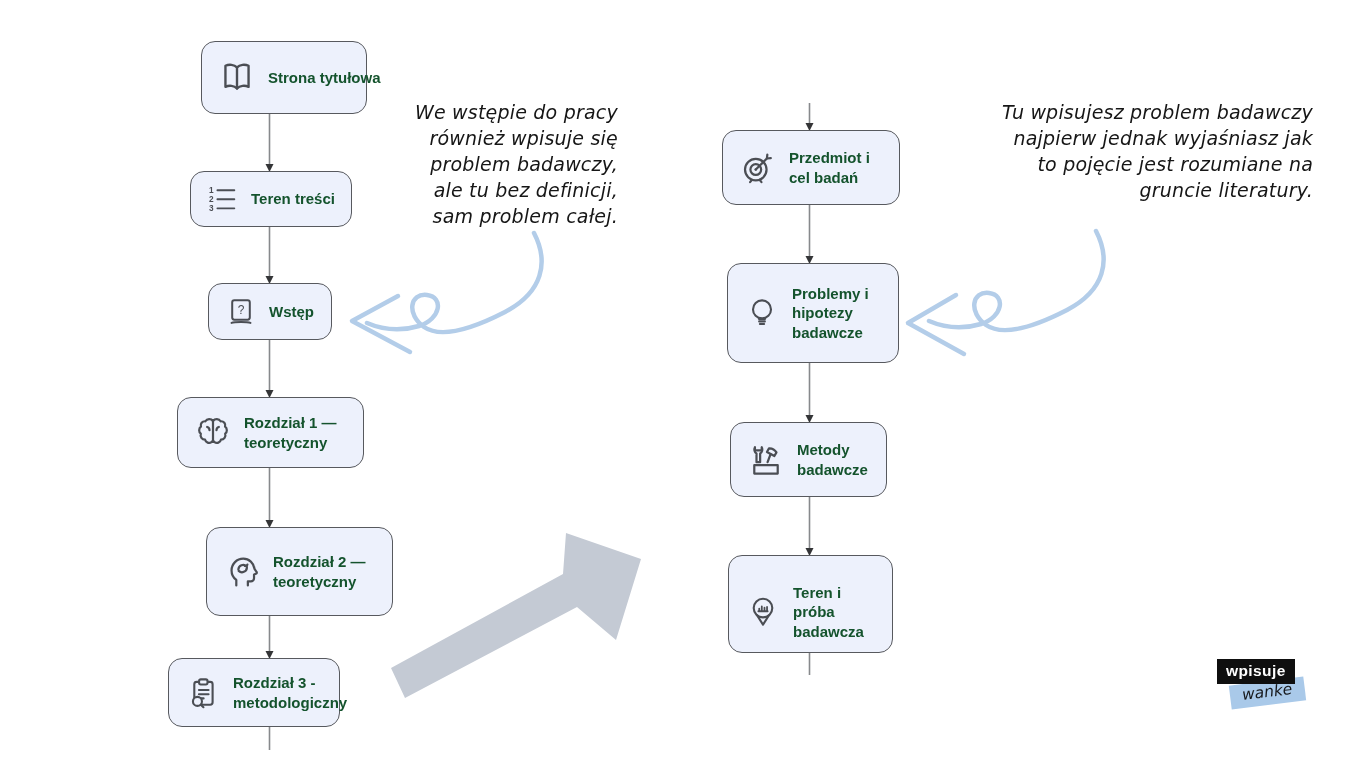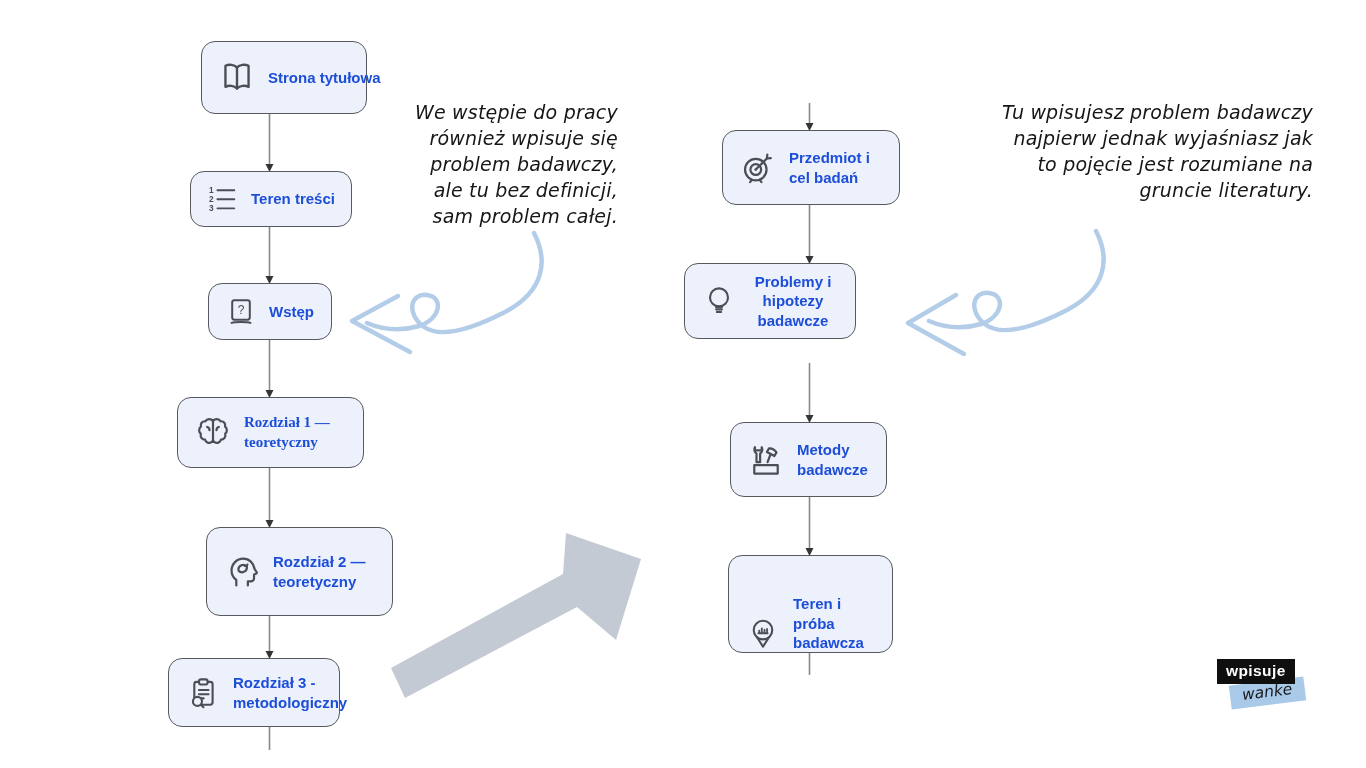--- a/index.html
+++ b/index.html
@@ -12,7 +12,7 @@
        gap:12px;padding:0 8px 0 16px;}
   .box.top-align{align-items:flex-end;padding-top:16px;}
   .box .icon{flex:none;display:flex;align-items:center;}
-  .box .label{font-weight:bold;color:#1d4ed8;font-size:15px;line-height:1.28;}
+  .box .label{font-weight:bold;color:#14532d;font-size:15px;line-height:1.28;}
   .nowrap{white-space:nowrap;}
   .annotation{position:absolute;z-index:2;font-family:"DejaVu Sans", sans-serif;
        font-style:italic;font-size:19px;line-height:26px;color:#161616;

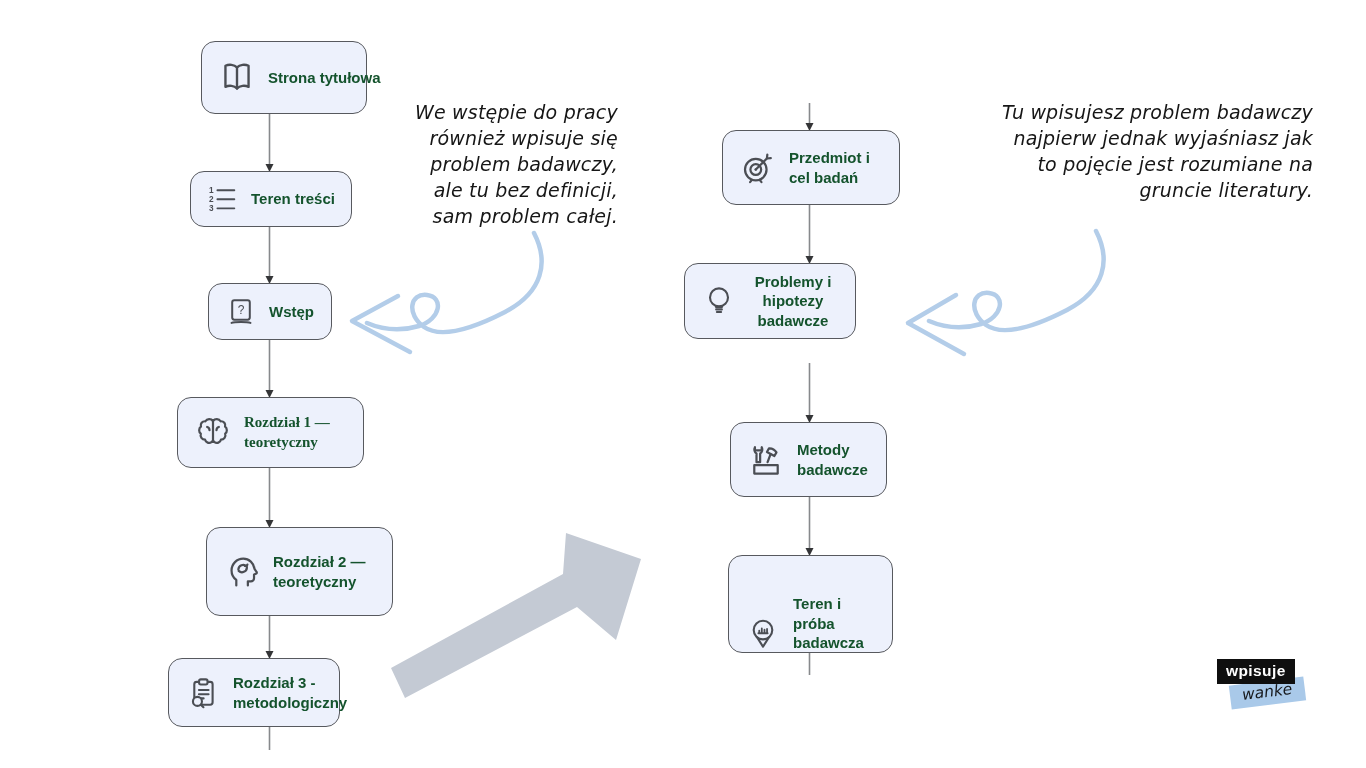--- a/index.html
+++ b/index.html
@@ -166,7 +166,7 @@
     <span class="label" style="width:120px;">Przedmiot i cel badań</span>
   </div>
 
-  <div class="box" style="left:684px;top:263px;width:172px;height:76px;text-align:center;">
+  <div class="box" style="left:727px;top:263px;width:172px;height:100px;">
     <span class="icon">
       <svg width="36" height="36" viewBox="0 0 24 24" fill="none" stroke="#4b4e54" stroke-width="1.4" stroke-linecap="round" stroke-linejoin="round">
         <circle cx="12" cy="9.6" r="6"></circle>

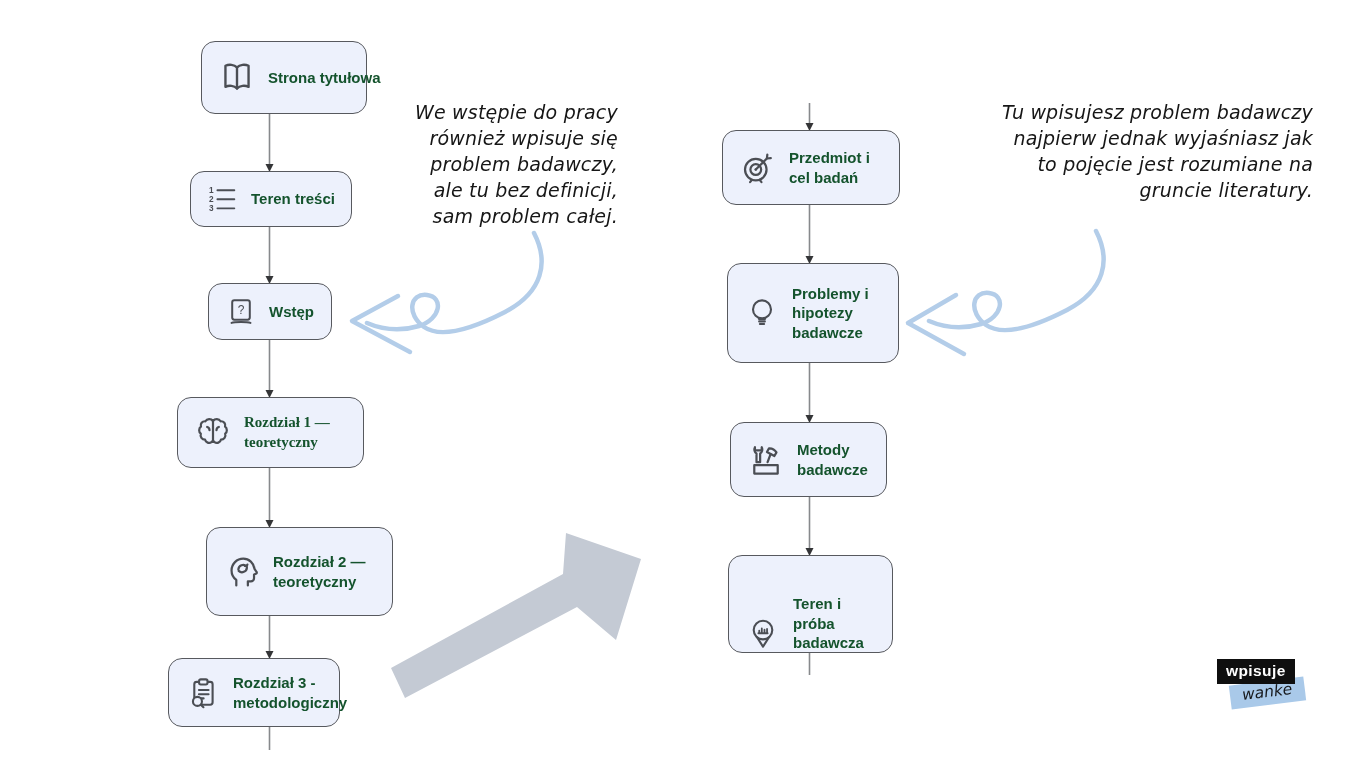--- a/index.html
+++ b/index.html
@@ -122,7 +122,7 @@
         <path d="M8.3 8.2 C9.3 8.5 9.8 9.3 9.8 10.2 M15.7 8.2 C14.7 8.5 14.2 9.3 14.2 10.2"></path>
       </svg>
     </span>
-    <span class="label" style="width:124px;font-family:Liberation Serif, serif;">Rozdział 1 — teoretyczny</span>
+    <span class="label" style="width:124px;">Rozdział 1 — teoretyczny</span>
   </div>
 
   <div class="box" style="left:177px;top:527px;width:187px;height:89px;margin-left:29px;">

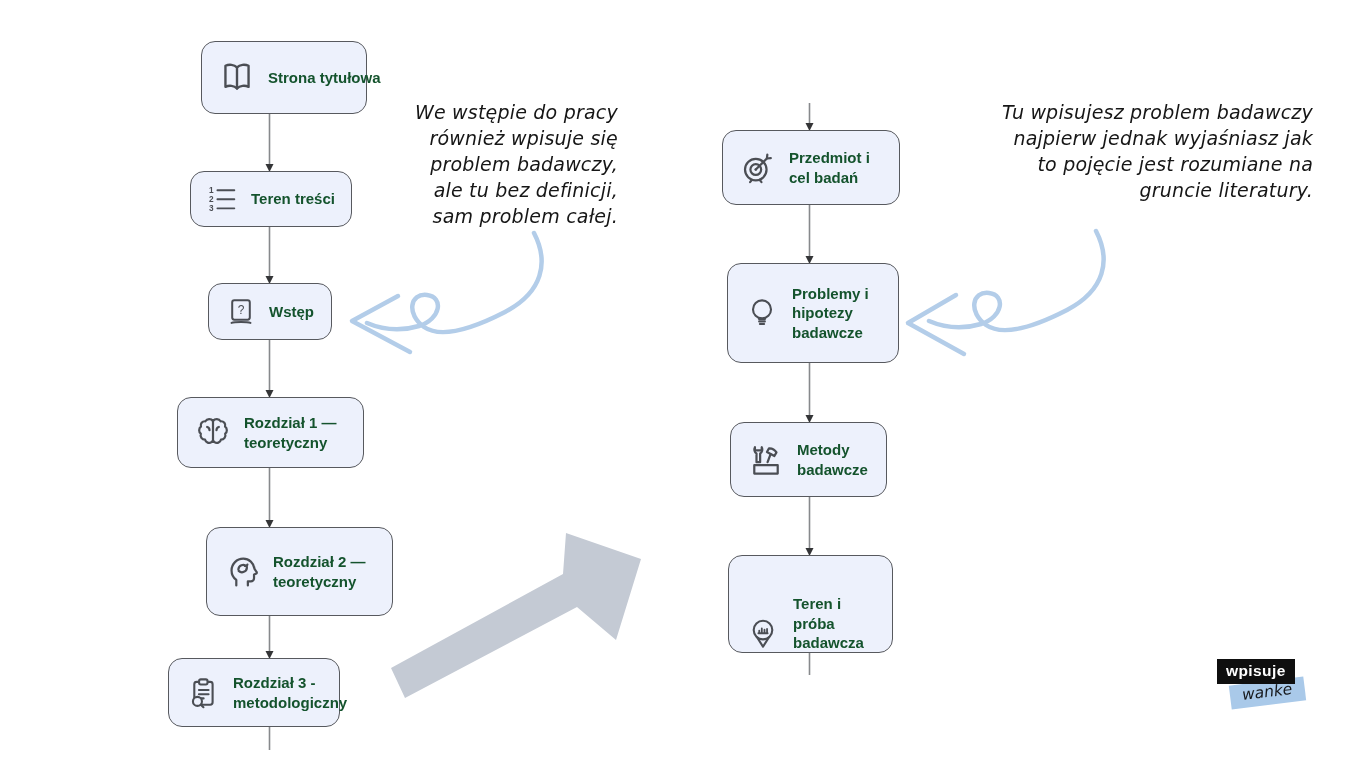--- a/index.html
+++ b/index.html
@@ -10,7 +10,7 @@
   .box{position:absolute;z-index:2;background:#edf1fc;border:1.5px solid #57595e;
        border-radius:14px;box-sizing:border-box;display:flex;align-items:center;
        gap:12px;padding:0 8px 0 16px;}
-  .box.top-align{align-items:flex-end;padding-top:16px;}
+  .box.top-align{align-items:center;padding-top:16px;}
   .box .icon{flex:none;display:flex;align-items:center;}
   .box .label{font-weight:bold;color:#14532d;font-size:15px;line-height:1.28;}
   .nowrap{white-space:nowrap;}

